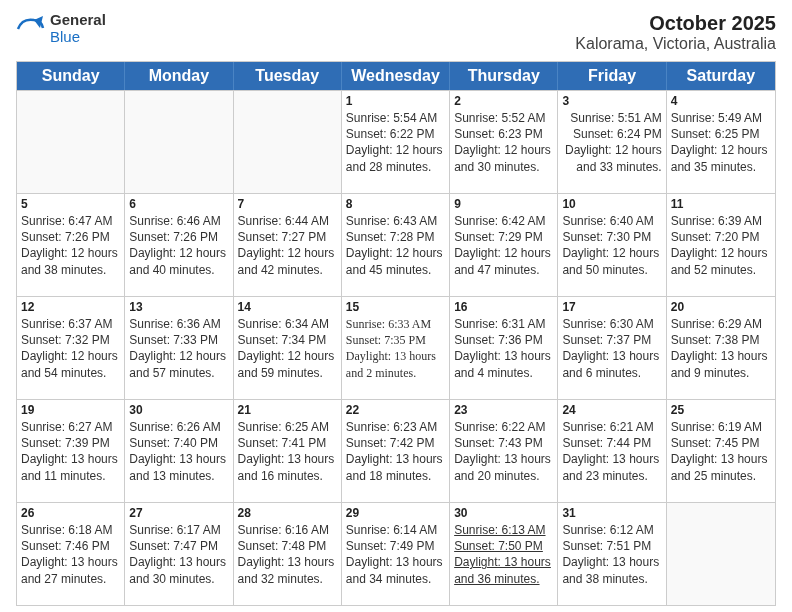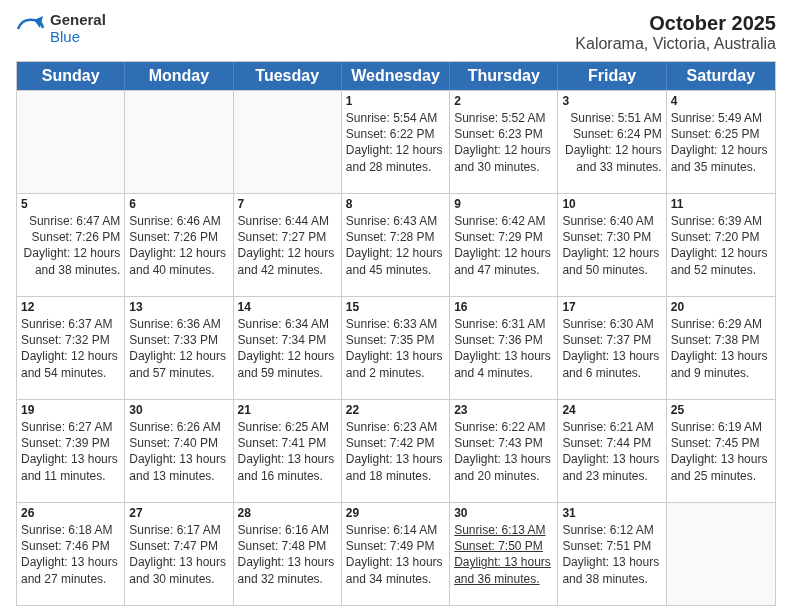--- a/index.html
+++ b/index.html
@@ -181,7 +181,7 @@
         <div class="cal-row">
           <div class="cal-cell">
             <div class="cell-day">5</div>
-            <div class="cell-info" style="white-space: pre-line; text-align: right;">Sunrise: 6:47 AM
+            <div class="cell-info" style="white-space: pre-line;">Sunrise: 6:47 AM
 Sunset: 7:26 PM
 Daylight: 12 hours
 and 38 minutes.</div>

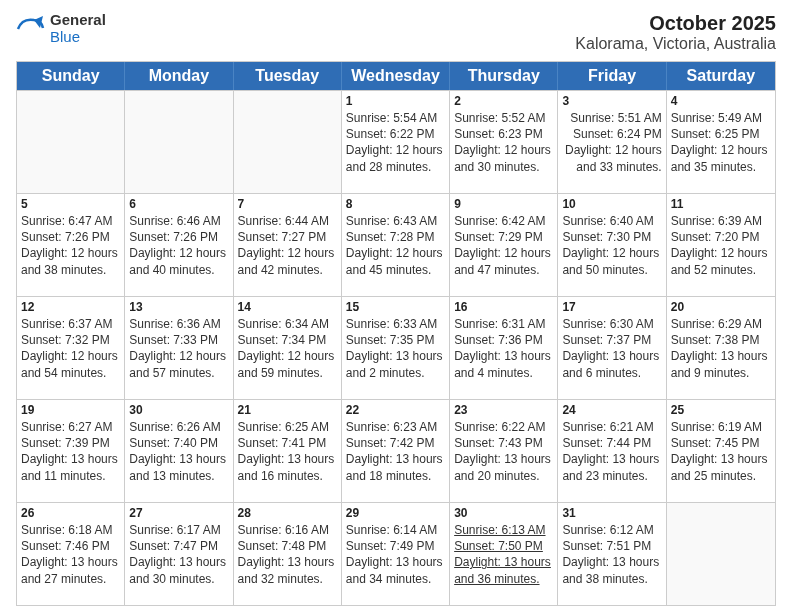--- a/index.html
+++ b/index.html
@@ -253,7 +253,7 @@
           </div>
           <div class="cal-cell">
             <div class="cell-day">15</div>
-            <div class="cell-info" style="white-space: pre-line;">Sunrise: 6:33 AM
+            <div class="cell-info" style="white-space: pre-line; font-family: Liberation Serif, serif;">Sunrise: 6:33 AM
 Sunset: 7:35 PM
 Daylight: 13 hours
 and 2 minutes.</div>

